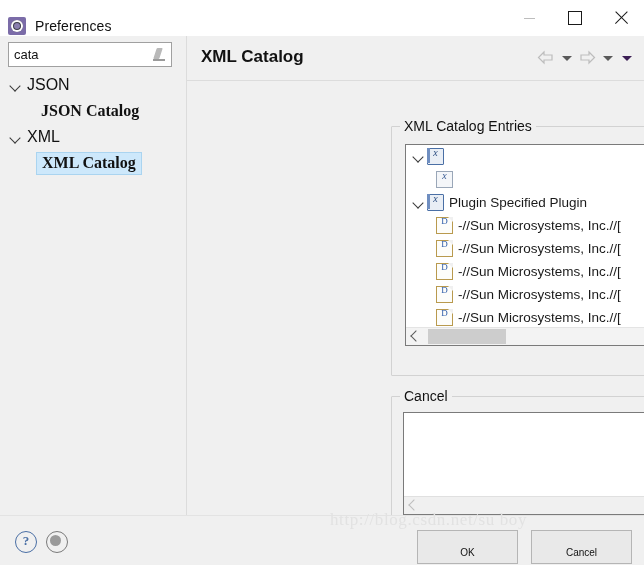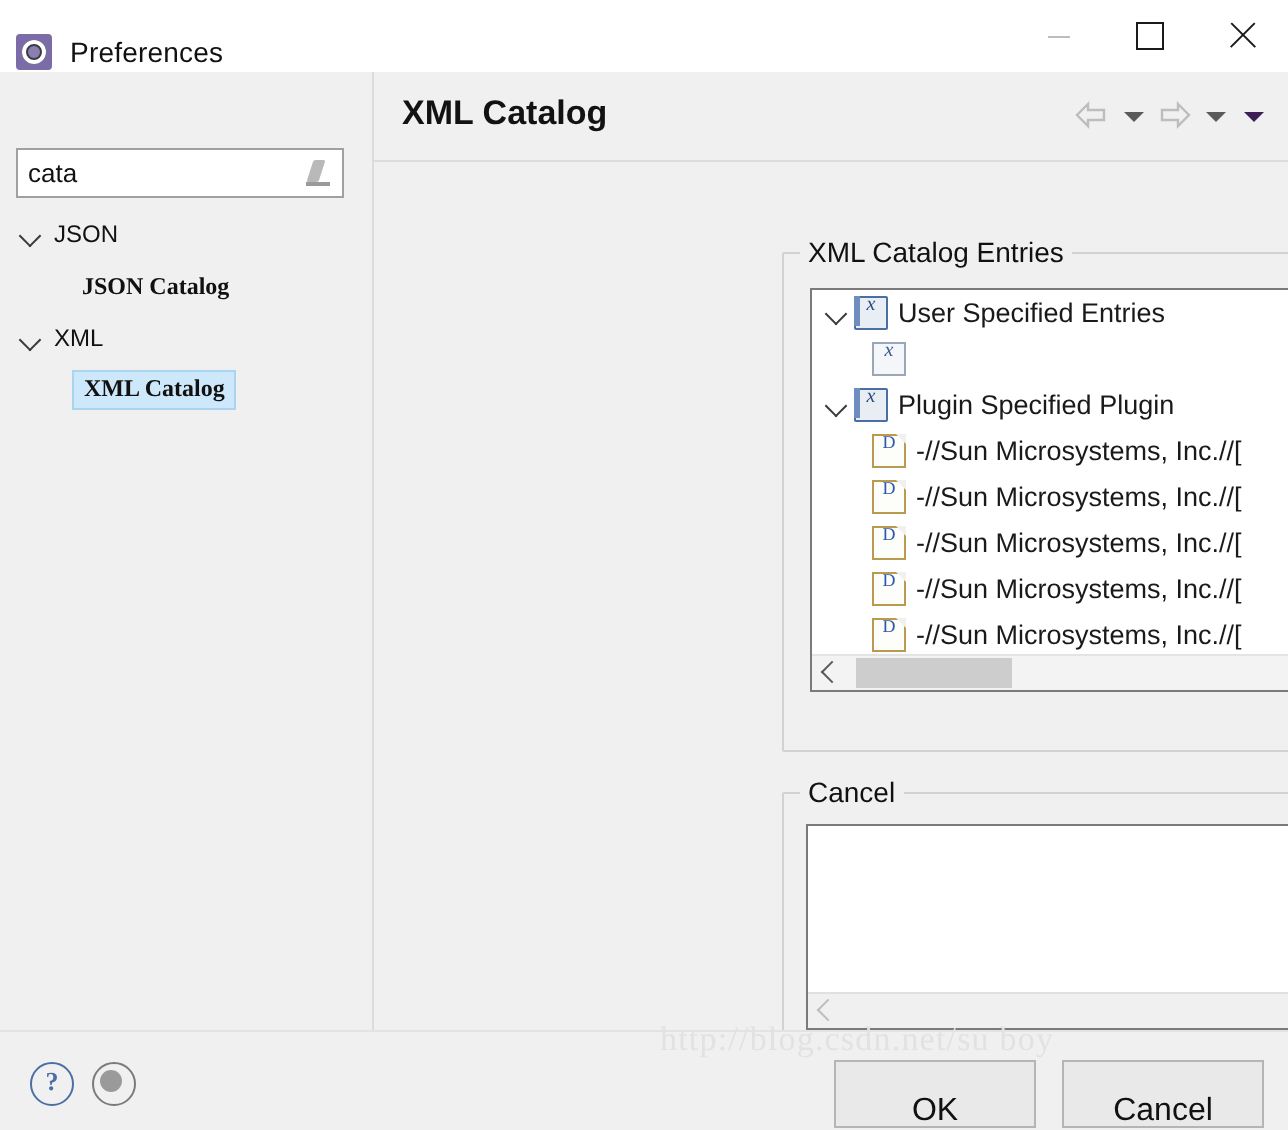--- a/index.html
+++ b/index.html
@@ -53,7 +53,6 @@
   .sidebar{
     position:absolute;left:0;top:0;width:186px;bottom:0;
     background:#f0f0f0;
-    margin-top:32px;
   }
   .divider-v{
     position:absolute;left:186px;top:0;bottom:0;width:1px;background:#dcdcdc;

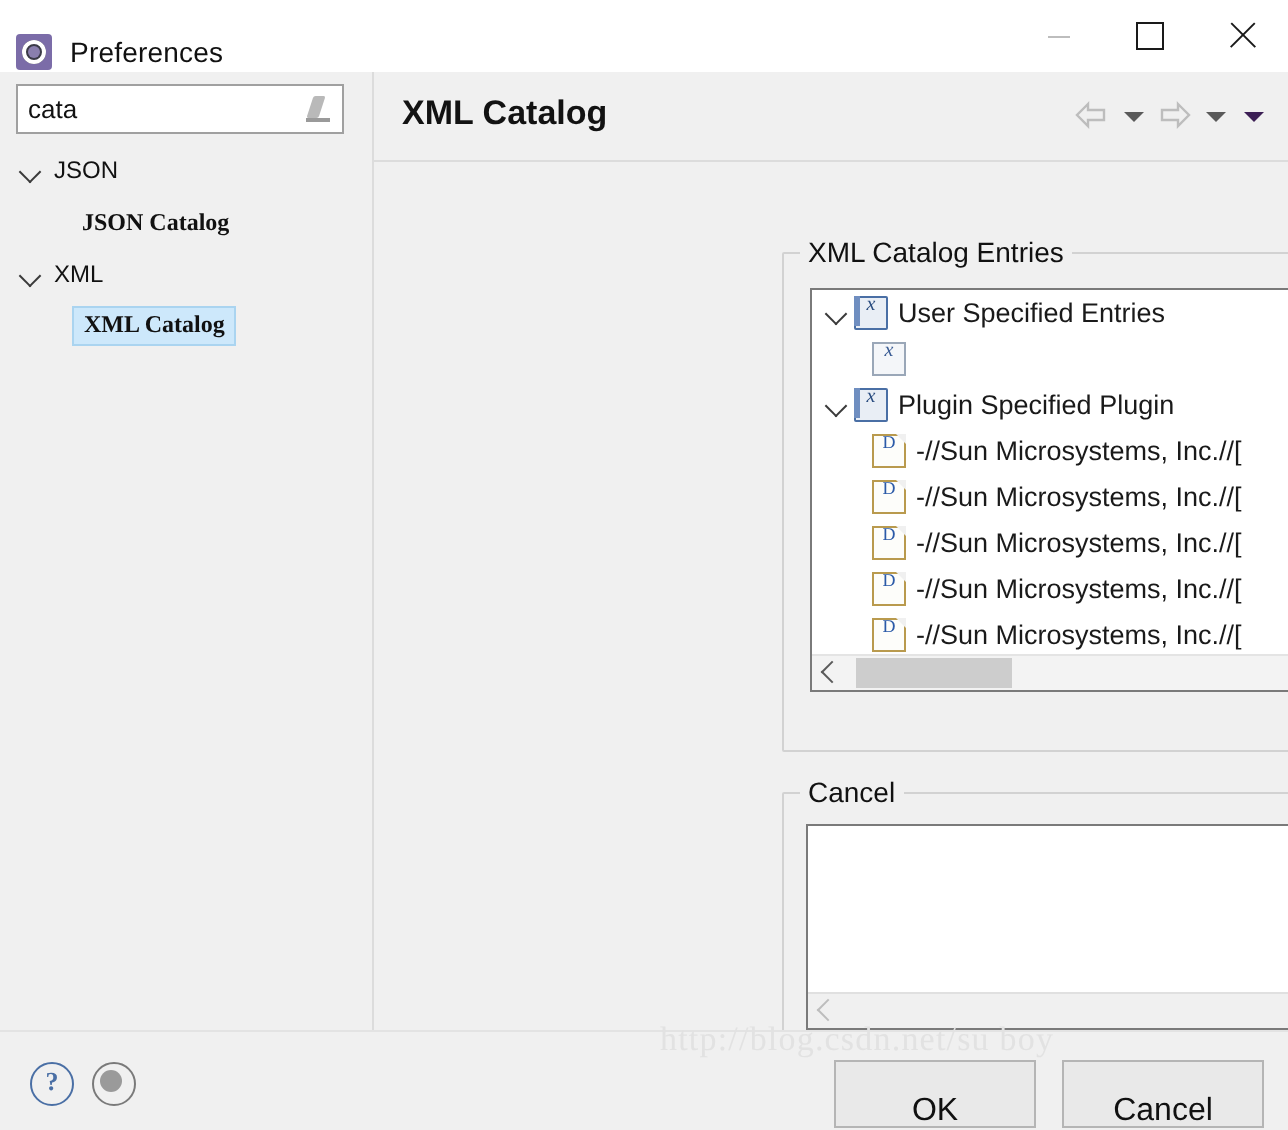--- a/index.html
+++ b/index.html
@@ -81,7 +81,7 @@
   .tree{position:absolute;left:0;top:36px;right:1px;}
   .tree-row{
     height:26px;display:flex;align-items:center;padding-left:8px;
-    font-size:12px;color:#111;
+    font-size:16px;color:#111;
   }
   .twisty{
     width:16px;height:16px;position:relative;flex:none;margin-right:3px;

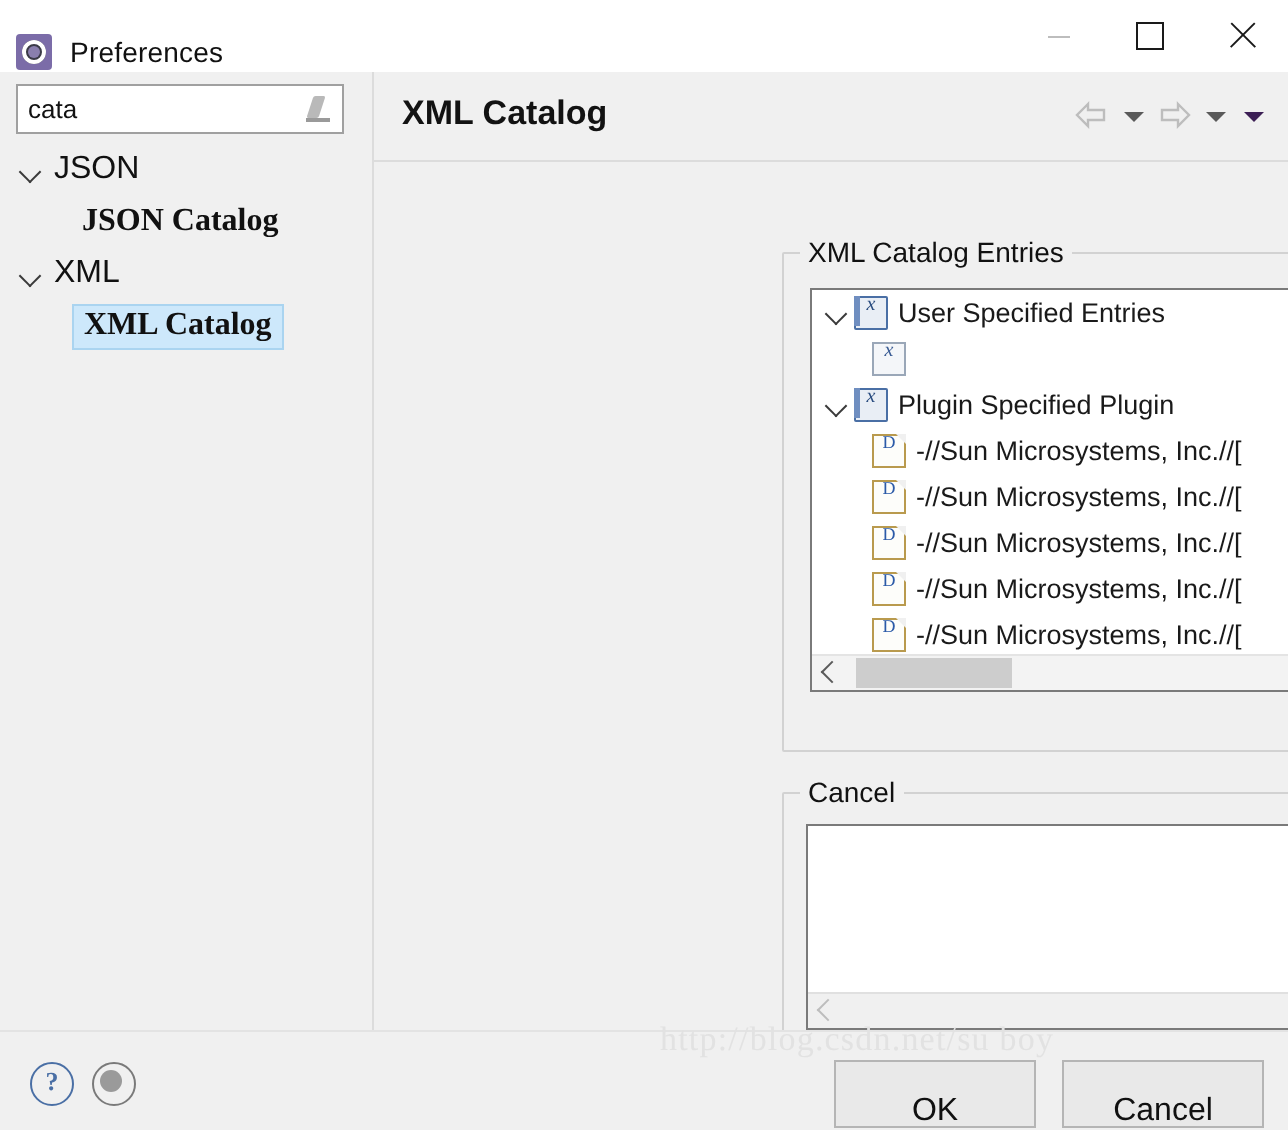--- a/index.html
+++ b/index.html
@@ -317,7 +317,6 @@
           <div class="tw-row">
             <div class="tw-twisty"></div>
             <div class="ico ico-cat"></div>
-            <span>User Specified Entries</span>
           </div>
           <div class="tw-row indent">
             <div class="ico ico-x"></div>

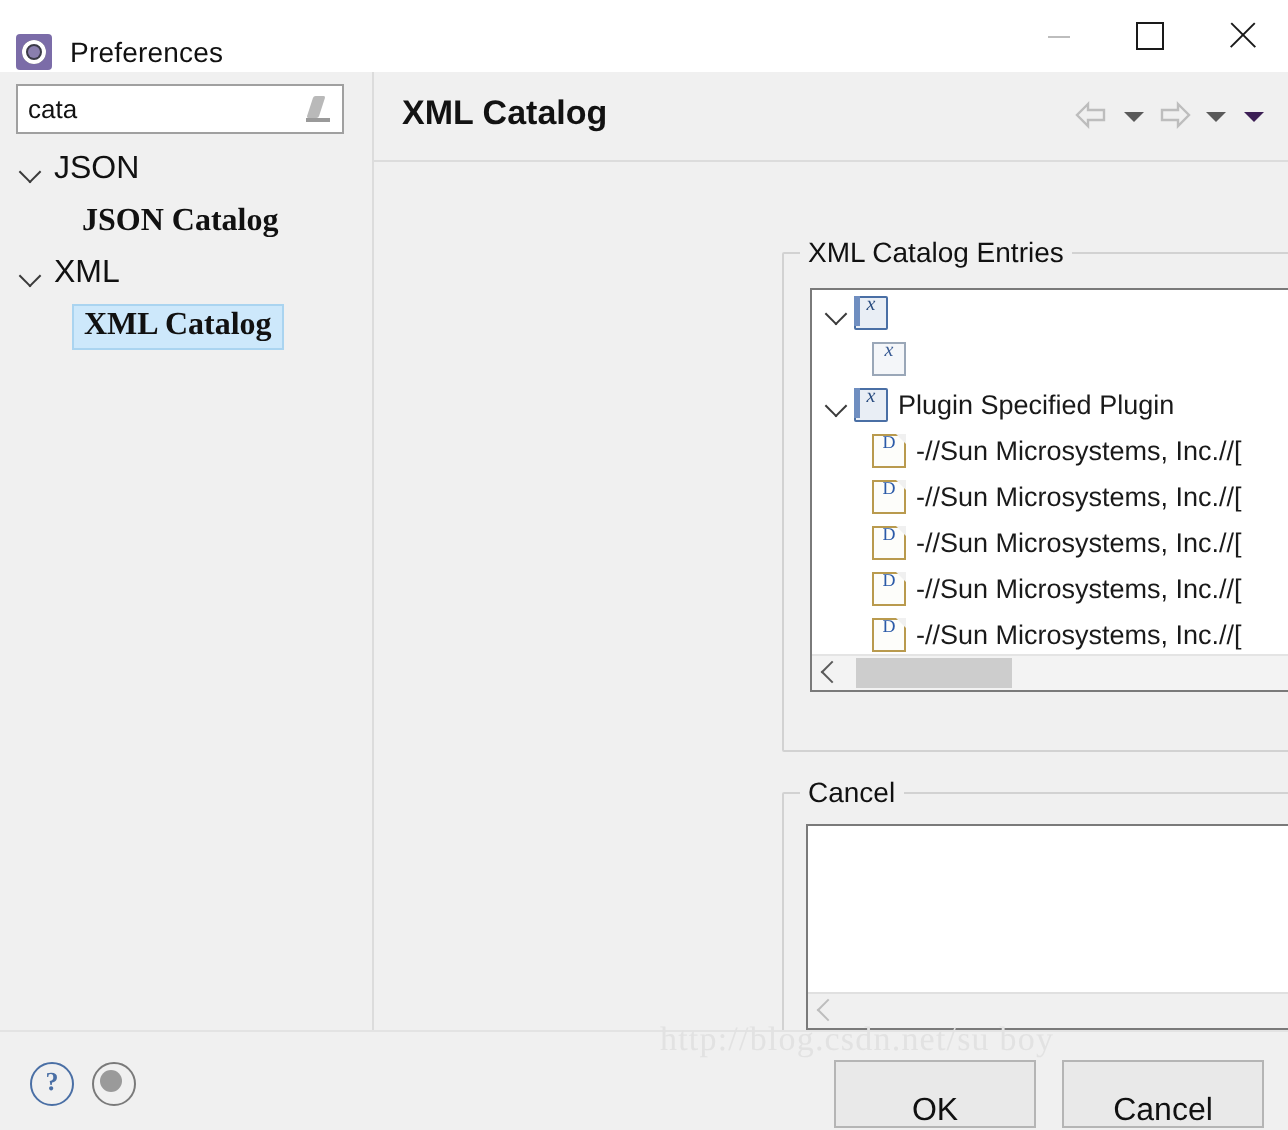--- a/index.html
+++ b/index.html
@@ -228,7 +228,7 @@
   .footer-btn{
     position:absolute;top:14px;height:27px;width:101px;
     background:#e9e9e9;border:1px solid #b5b5b5;
-    font-family:"Liberation Sans", sans-serif;font-size:16px;color:#111;
+    font-family:"Liberation Sans", sans-serif;font-size:10px;color:#111;
     cursor:pointer;padding:16px;
   }
   #ok-button{right:126px;}

